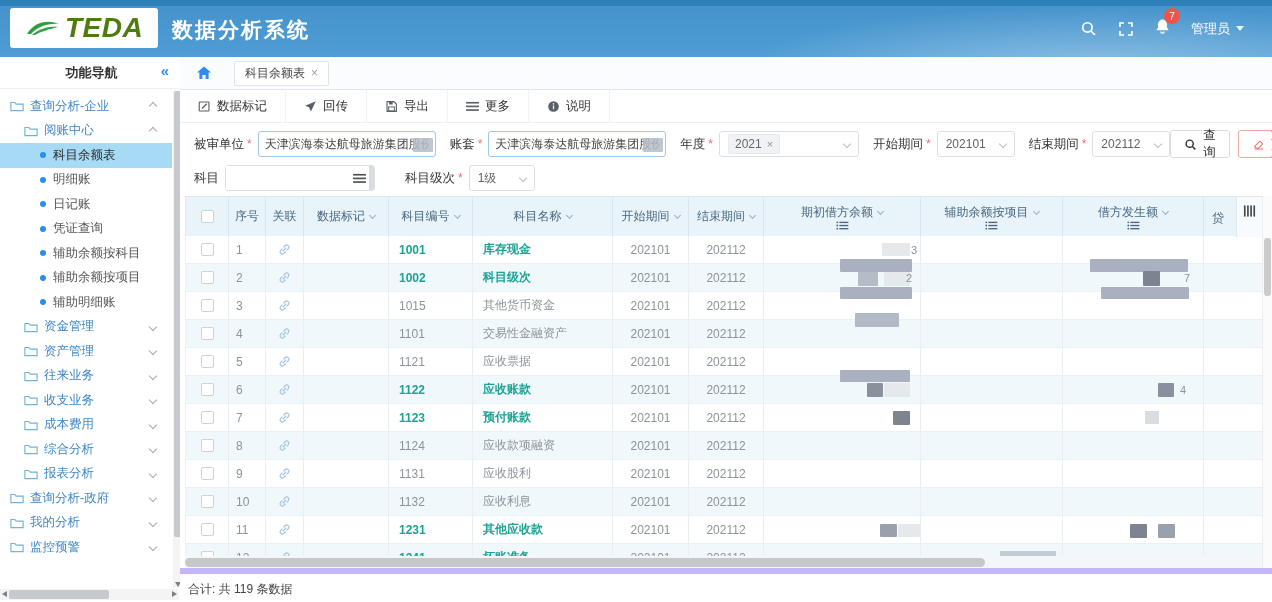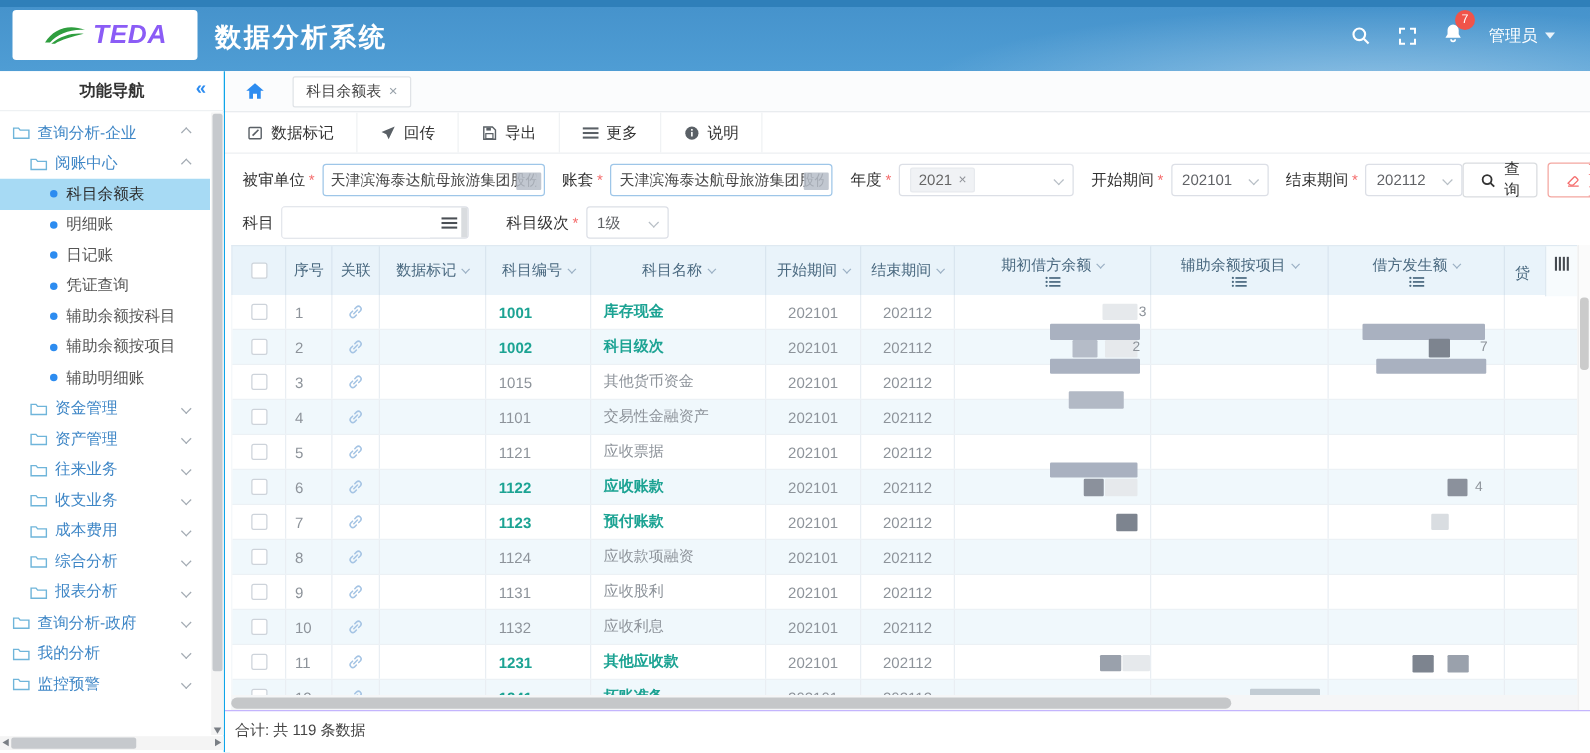--- a/index.html
+++ b/index.html
@@ -9,7 +9,7 @@
 .app-header{position:absolute;left:0;top:0;width:1272px;height:57px;background:linear-gradient(180deg,#2f7fb9 0,#2f7fb9 6px,#4693cc 6px,#4f9dd4 100%);overflow:hidden}
 .app-header:after{content:"";position:absolute;left:55%;top:0;width:45%;height:100%;background:radial-gradient(ellipse at 70% 130%,rgba(255,255,255,.38),rgba(255,255,255,0) 65%)}
 .logo-panel{position:absolute;left:10px;top:8px;width:148px;height:40px;background:#fff;border-radius:3px;display:flex;align-items:center;justify-content:center;gap:4px;z-index:2}
-.logo-teda{font-size:21px;font-weight:800;font-style:italic;color:#8b5cf6;letter-spacing:.5px}
+.logo-teda{font-size:28px;font-weight:800;font-style:italic;color:#4d7c0f;letter-spacing:.5px}
 .app-title{position:absolute;left:172px;top:16px;font-size:21px;font-weight:bold;color:#fff;letter-spacing:2px;z-index:2}
 .hdr-right{position:absolute;right:28px;top:0;height:57px;display:flex;align-items:center;gap:20px;color:#fff;z-index:2}
 .hdr-ic{width:17px;height:17px;color:#fff;cursor:pointer}

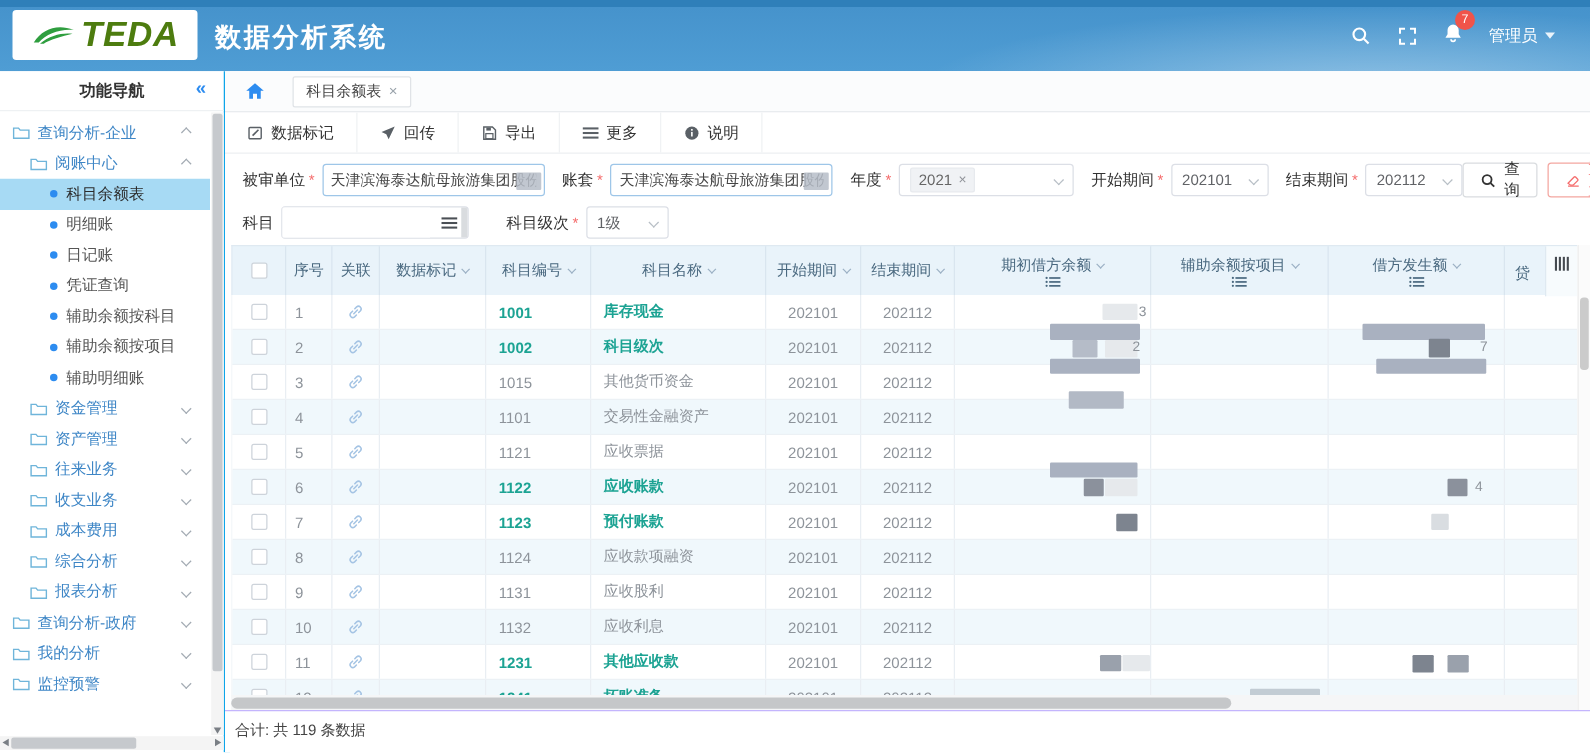--- a/index.html
+++ b/index.html
@@ -20,7 +20,7 @@
 .ic{display:inline-flex;align-items:center;justify-content:center}
 .ic svg{display:block}
 
-.sidebar{position:absolute;left:0;top:57px;width:184px;bottom:0;background:#fff;border-right:5px solid #0ea5e9}
+.sidebar{position:absolute;left:0;top:57px;width:184px;bottom:0;background:#fff;border-right:1px solid #0ea5e9}
 .side-head{height:32px;border-bottom:1px solid #eef1f3;display:flex;align-items:center;justify-content:center;position:relative;font-size:13px;font-weight:bold;color:#333}
 .side-collapse{position:absolute;right:14px;top:5px;color:#2d8cf0;font-size:15px;cursor:pointer}
 .side-list{position:absolute;left:0;top:33px;right:11px;bottom:16px;overflow:hidden;padding-top:4px}

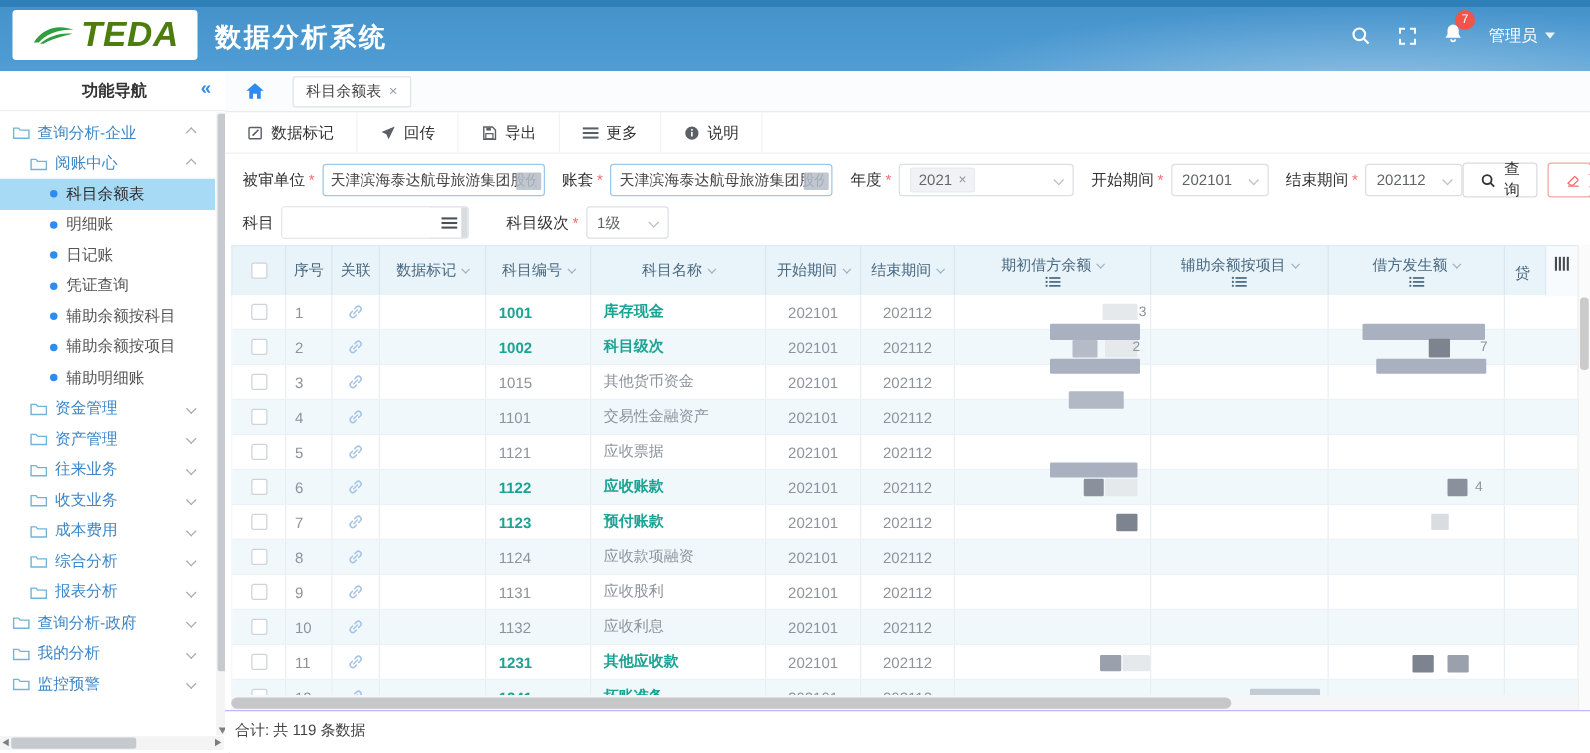--- a/index.html
+++ b/index.html
@@ -99,7 +99,7 @@
 .hthumb{position:absolute;left:0;top:1.5px;width:800px;height:9px;background:#c5c7c9;border-radius:5px}
 .vscroll{position:absolute;right:0;top:196px;width:10px;height:372px;background:#fbfbfb;border-left:1px solid #ededed;z-index:8}
 .vthumb{position:absolute;left:1px;top:42px;width:7px;height:58px;background:#cbcbcb;border-radius:3px}
-.pfooter{position:absolute;left:180px;right:0;top:568px;bottom:0;background:#fff;border-top:1px solid #c4b5fd;z-index:9}
+.pfooter{position:absolute;left:180px;right:0;top:568px;bottom:0;background:#fff;border-top:6px solid #c4b5fd;z-index:9}
 .pfooter .total{position:absolute;left:8px;top:7px;font-size:12px;color:#444}
 </style>
 </head>

